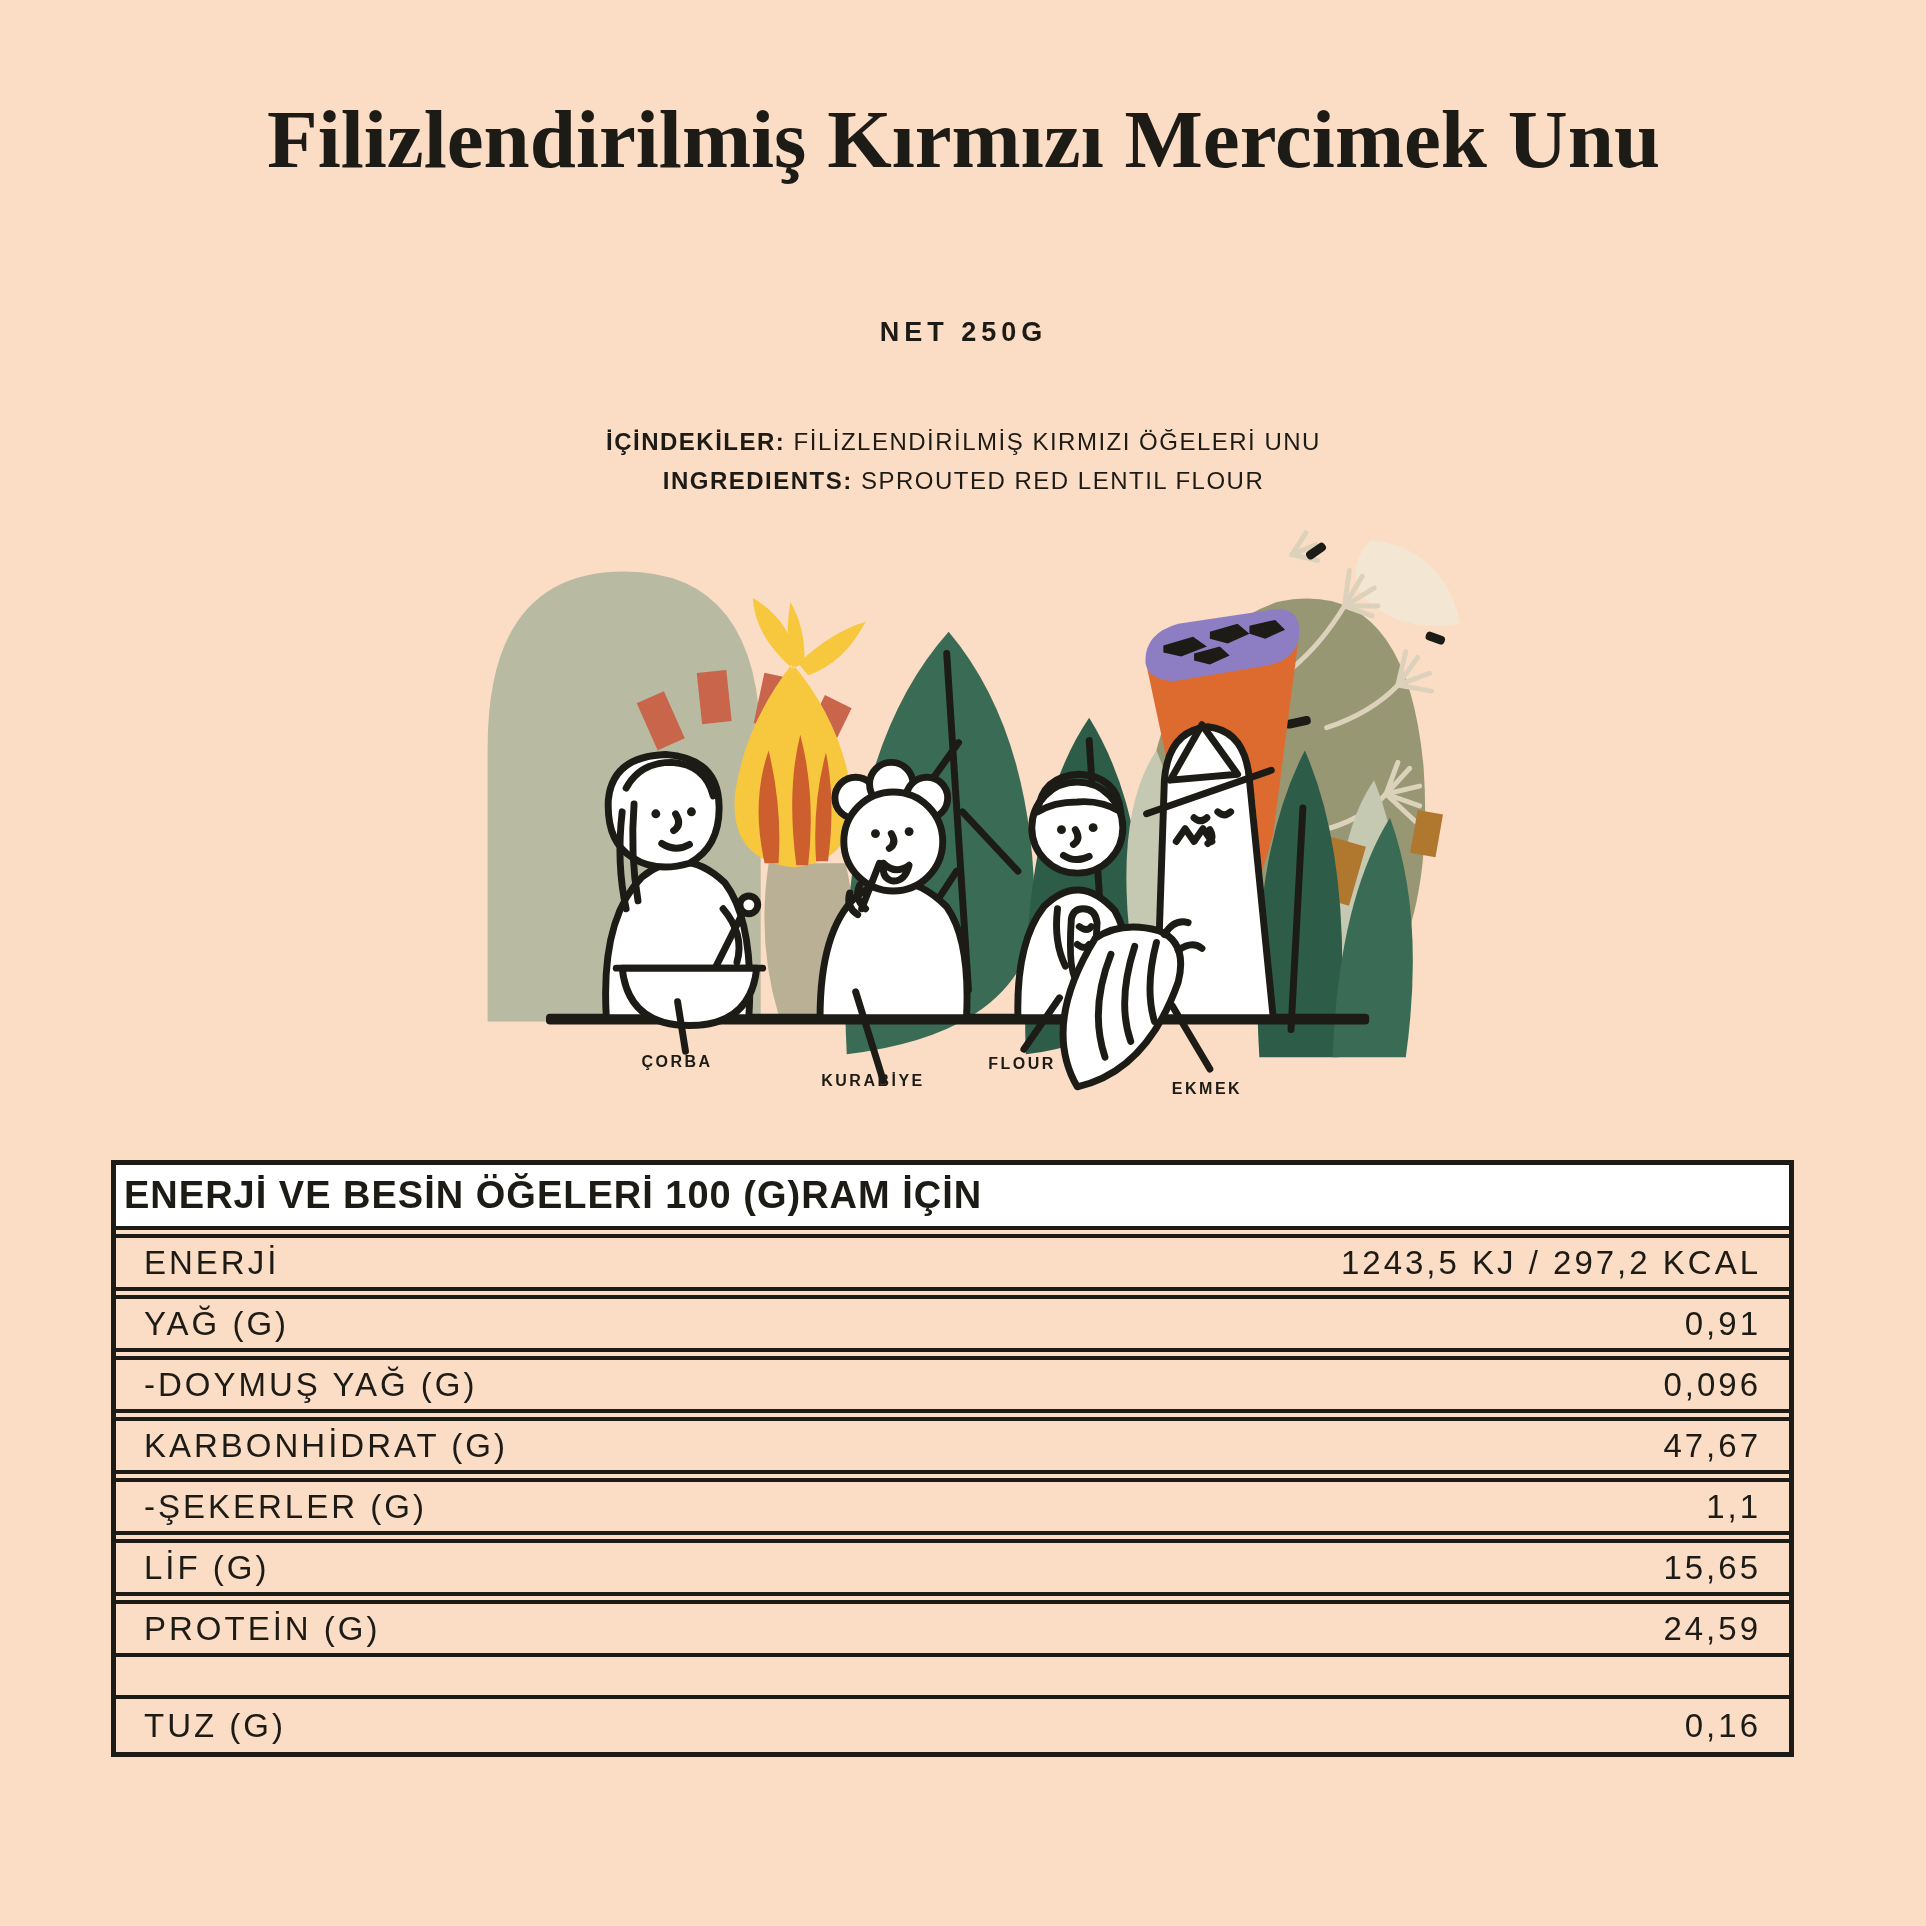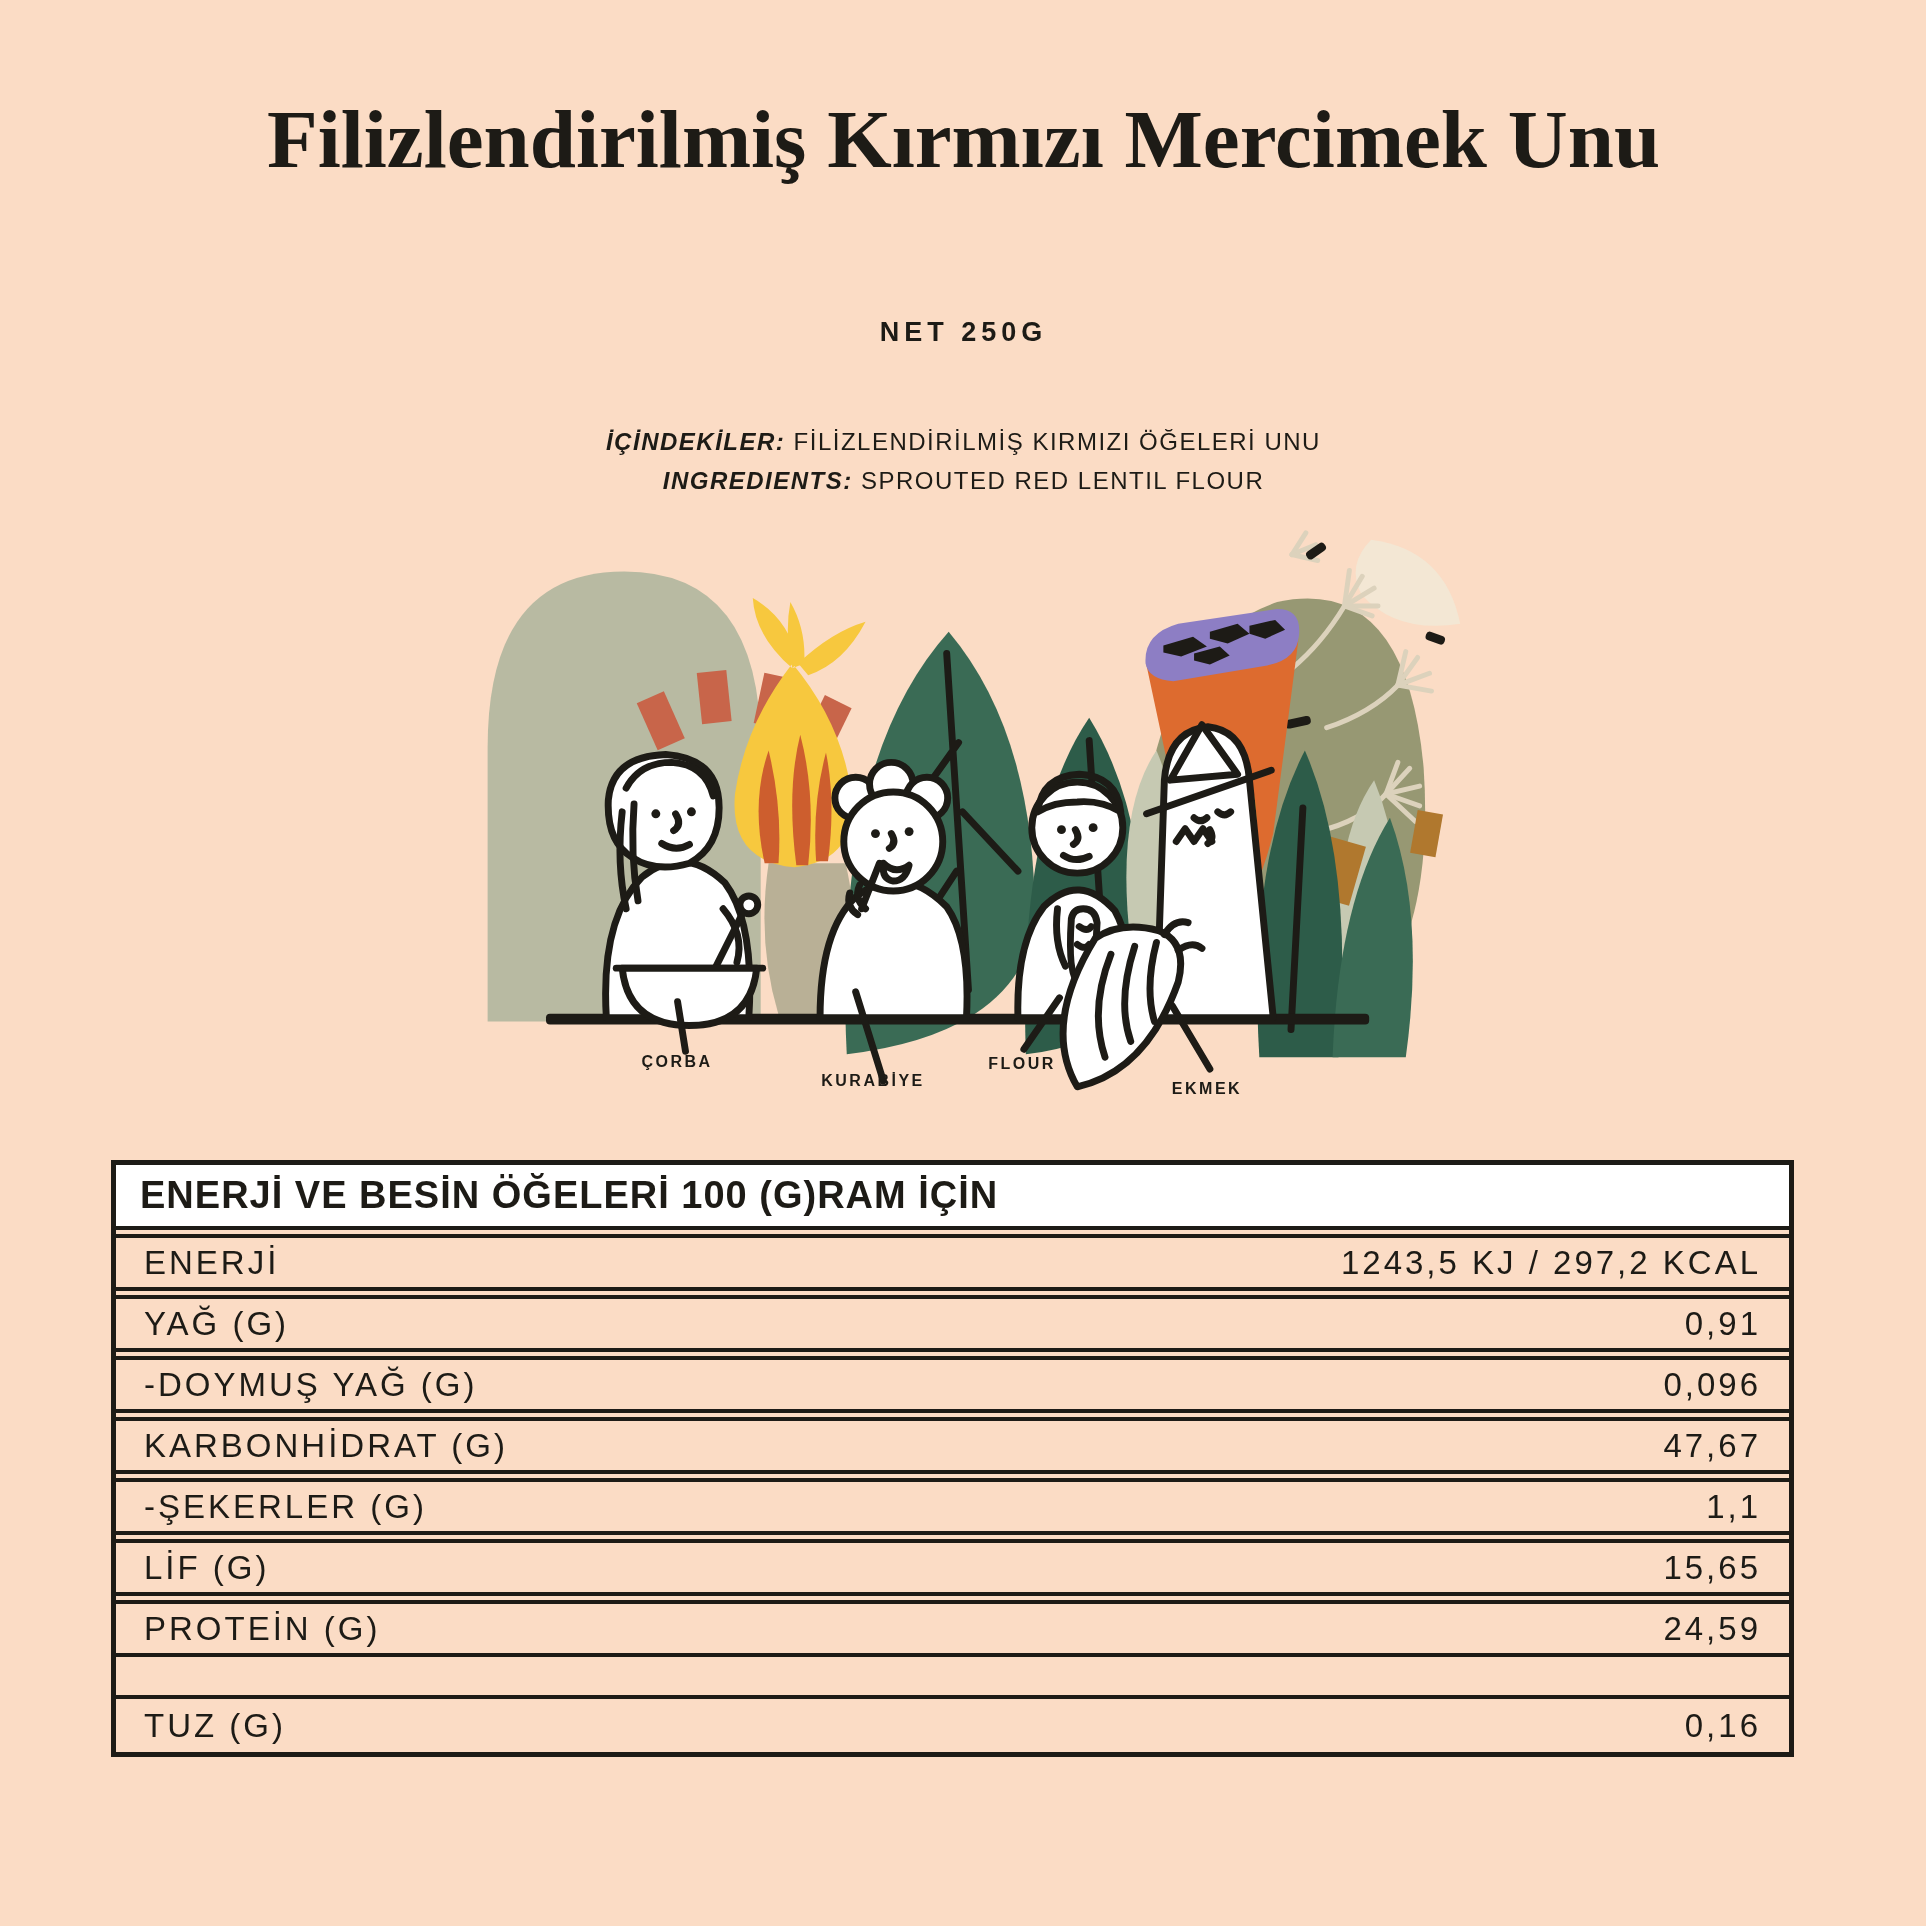--- a/index.html
+++ b/index.html
@@ -23,7 +23,7 @@
     position:absolute; top:422px; left:0; width:100%;
     text-align:center; font-size:24px; letter-spacing:1.5px; line-height:39px;
   }
-  .ingredients b { font-weight:700;font-style:italic; }
+  .ingredients b { font-weight:700; }
   .illustration { position:absolute; left:396px; top:515px; width:1139px; height:653px; }
   .ill-label {
     position:absolute; transform:translateX(-50%);

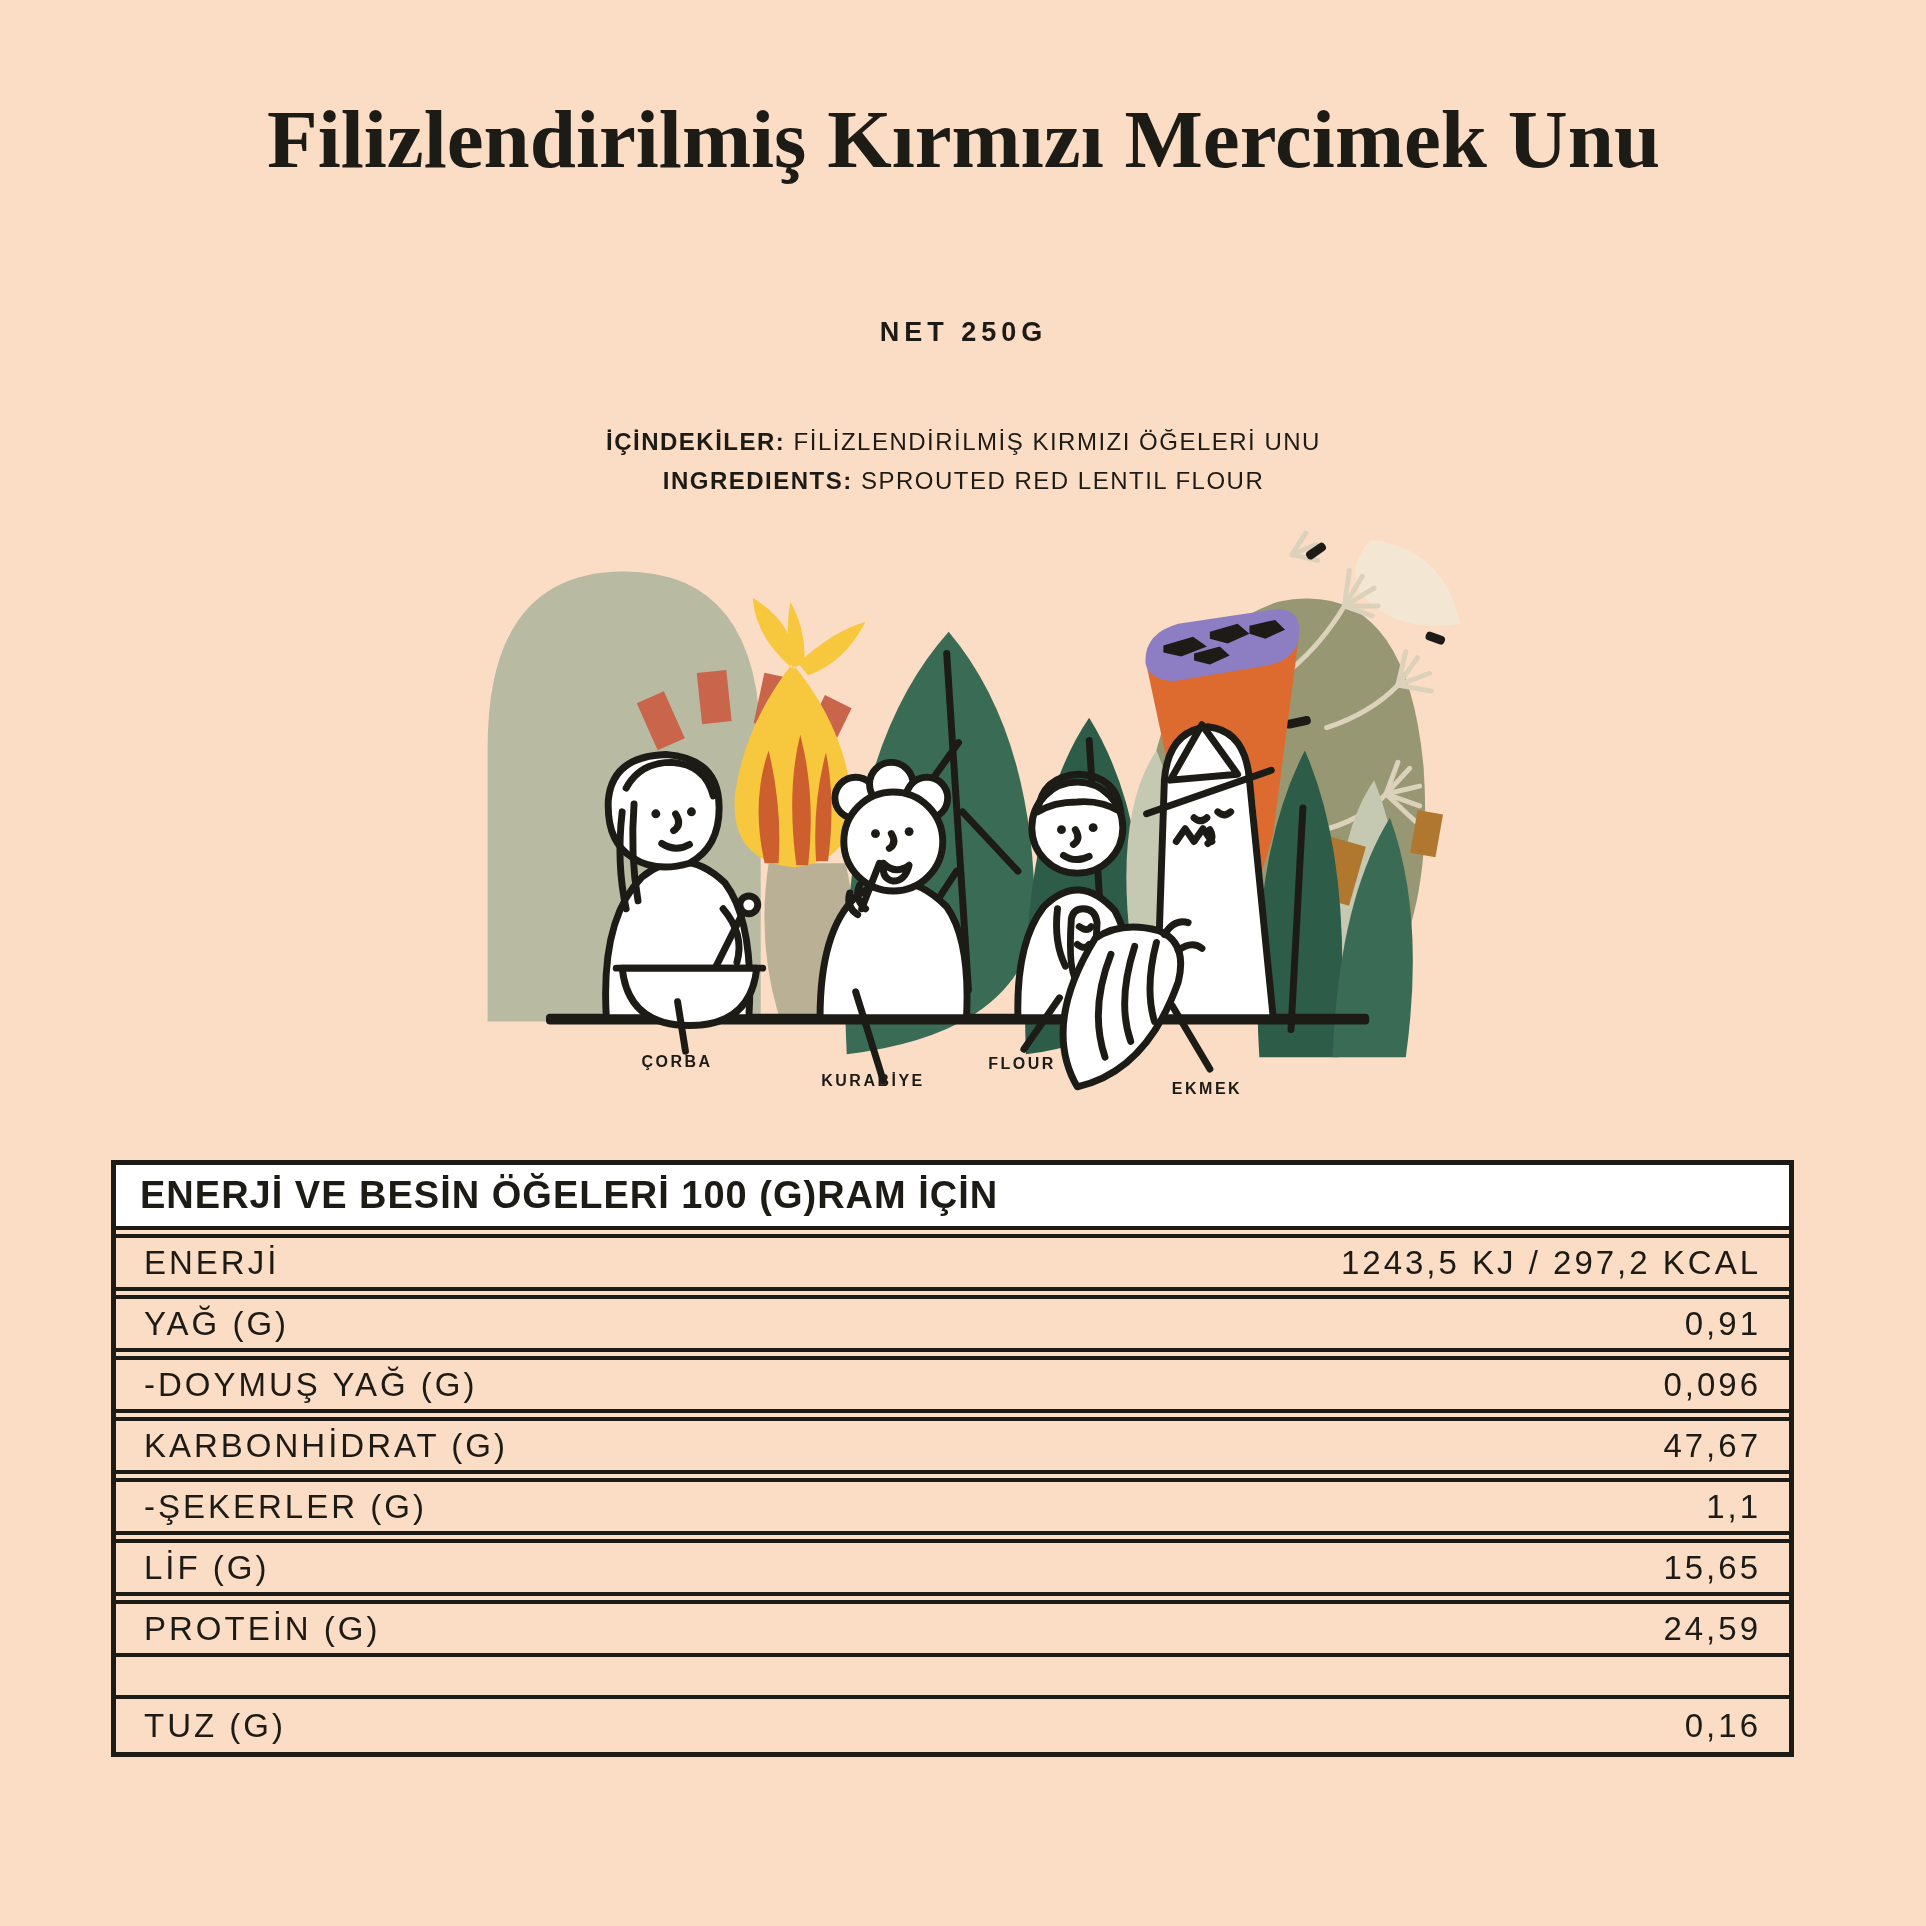--- a/index.html
+++ b/index.html
@@ -37,7 +37,7 @@
   }
   .nhead {
     height:65px; background:var(--thead); display:flex; align-items:center;
-    padding:0 24px; font-weight:700; font-size:38px; letter-spacing:1px;
+    padding:0 8px; font-weight:700; font-size:38px; letter-spacing:1px;
     border-bottom:4px solid var(--line); white-space:nowrap;
   }
   .nrow {

